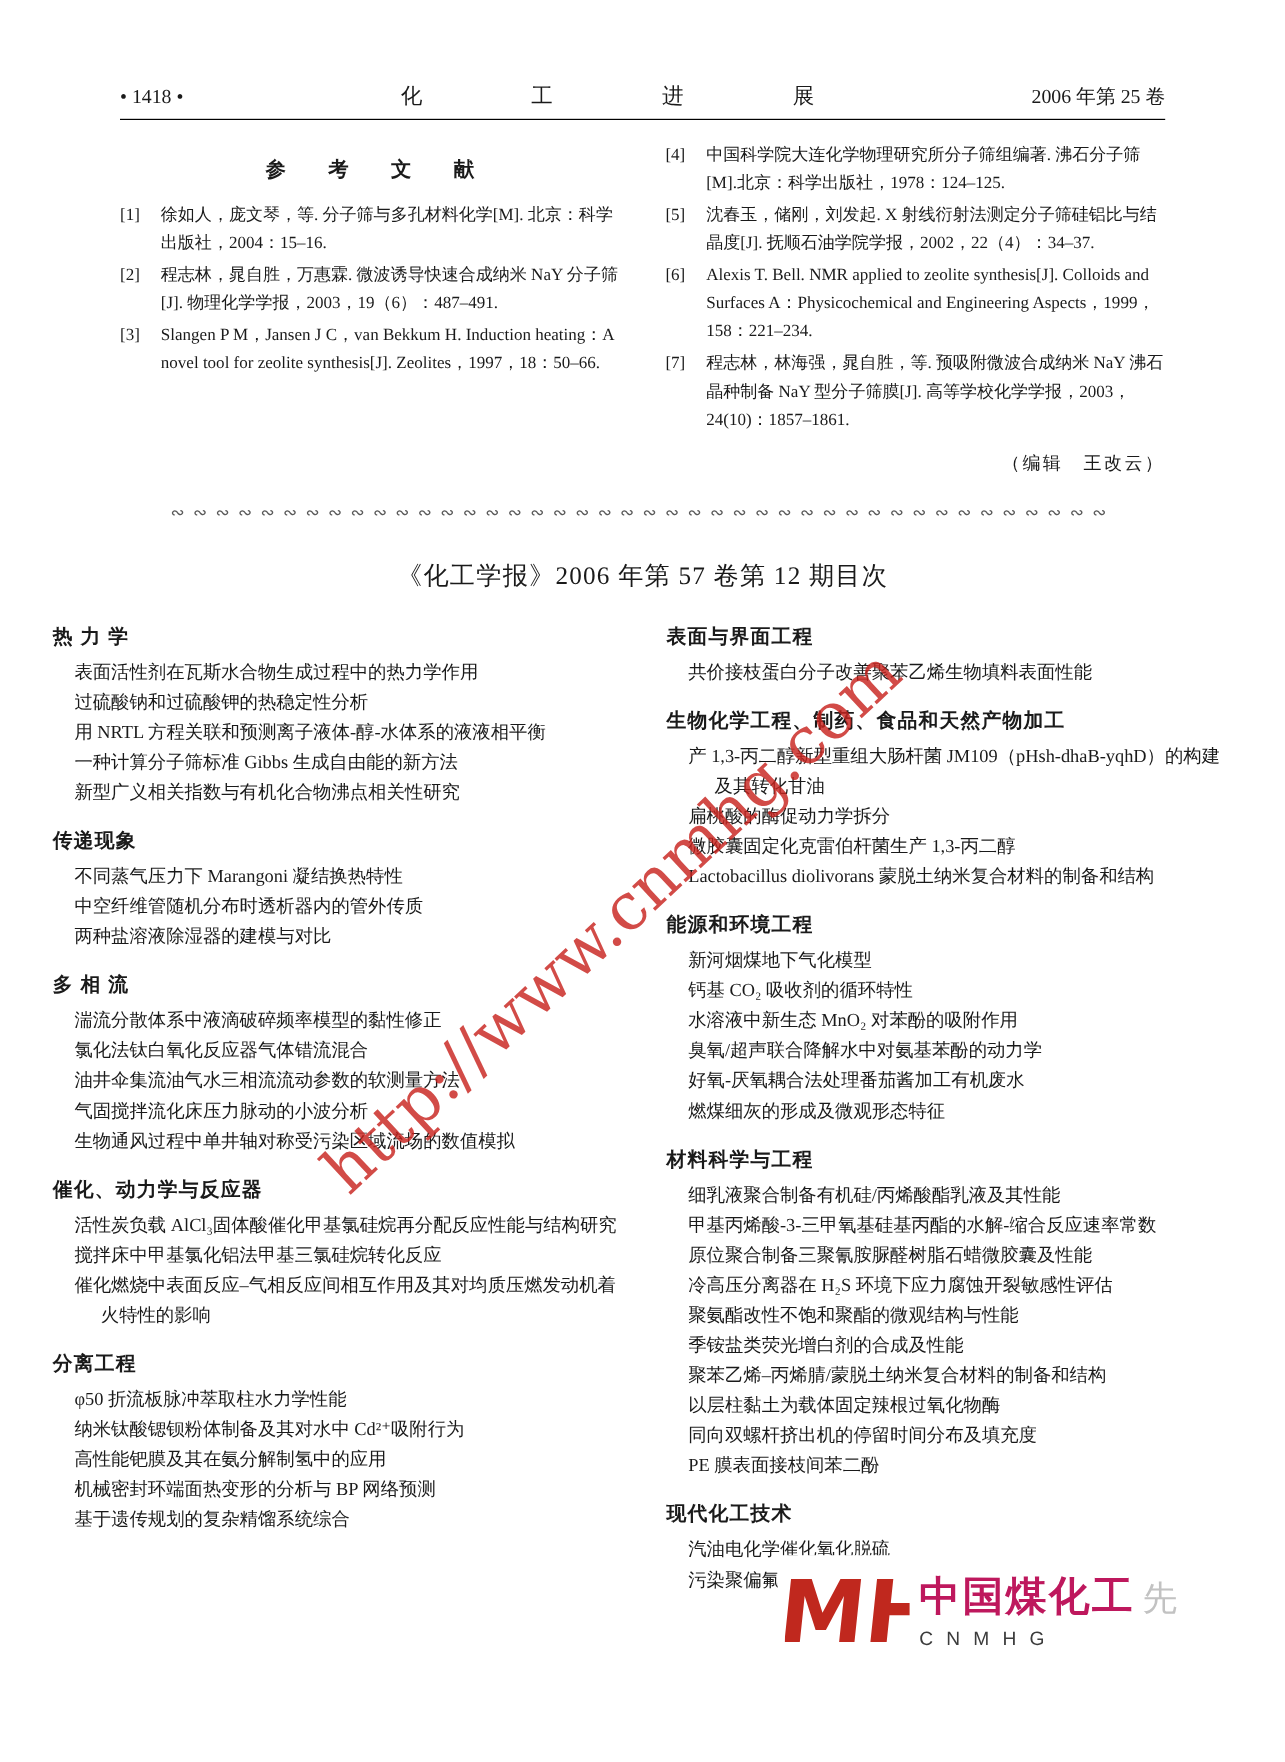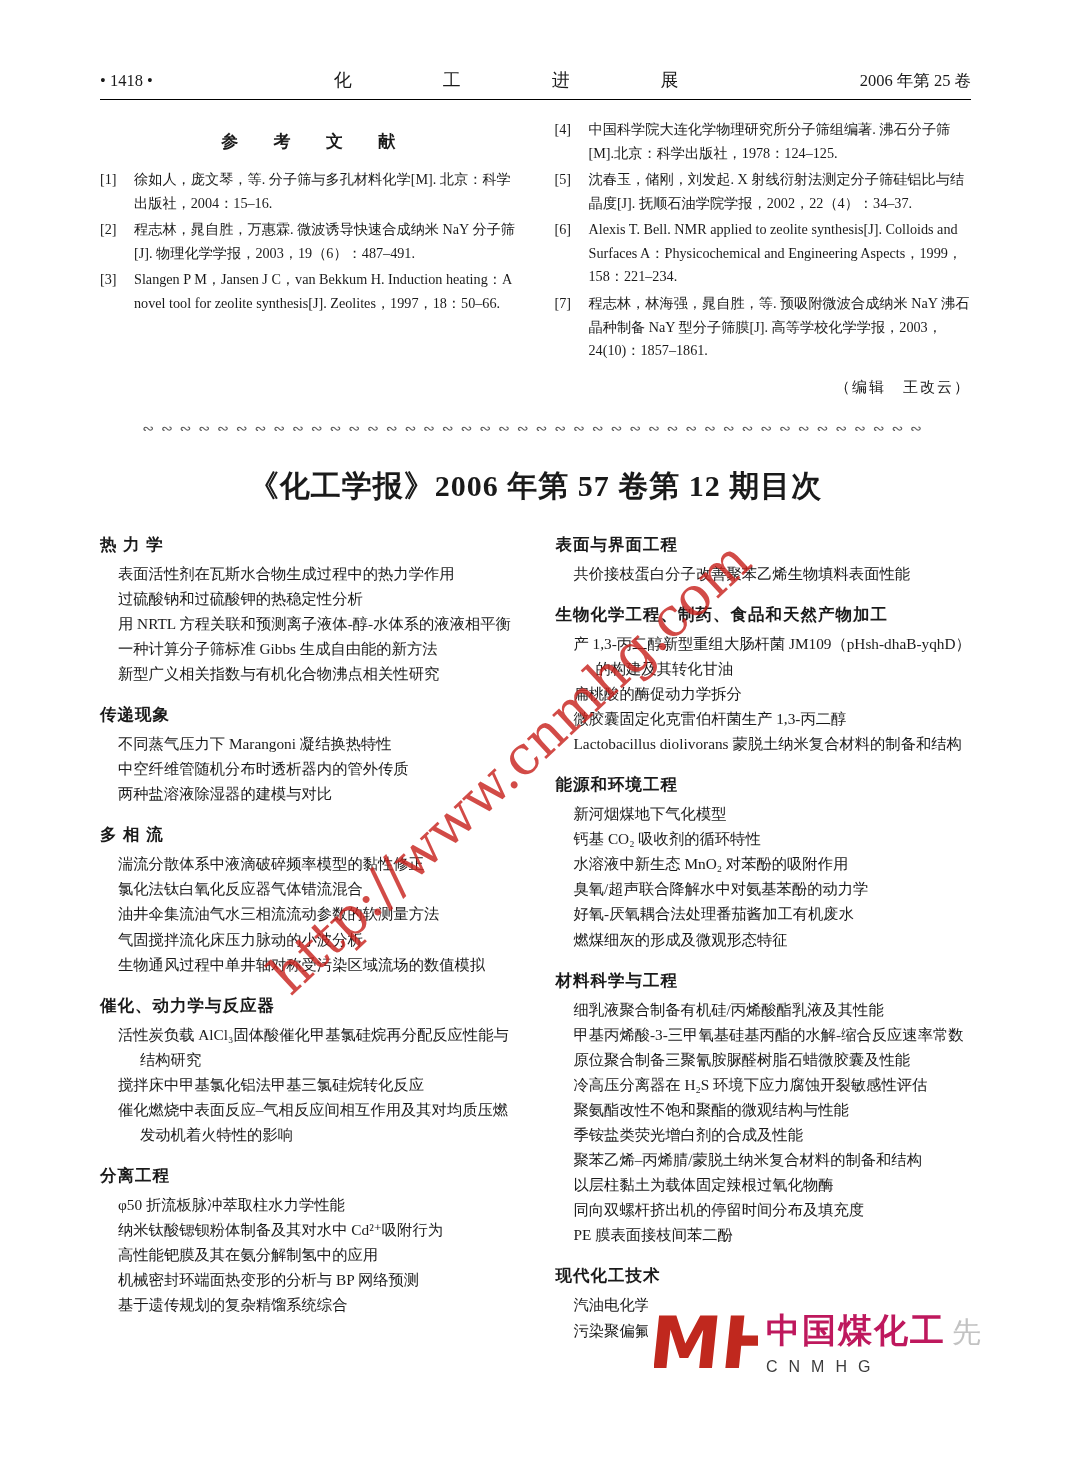--- a/index.html
+++ b/index.html
@@ -41,7 +41,7 @@
 
   
   .toc-title{
-    text-align:center;font-size:30px;font-weight:bold;margin:30px 0 22px 0;
+    text-align:center;font-size:21px;font-weight:normal;margin:30px 0 22px 0;
     letter-spacing:1px;
   }
   .toc{display:flex;gap:40px;margin:0 100px;font-size:15.3px;line-height:1.64;justify-content:center;}

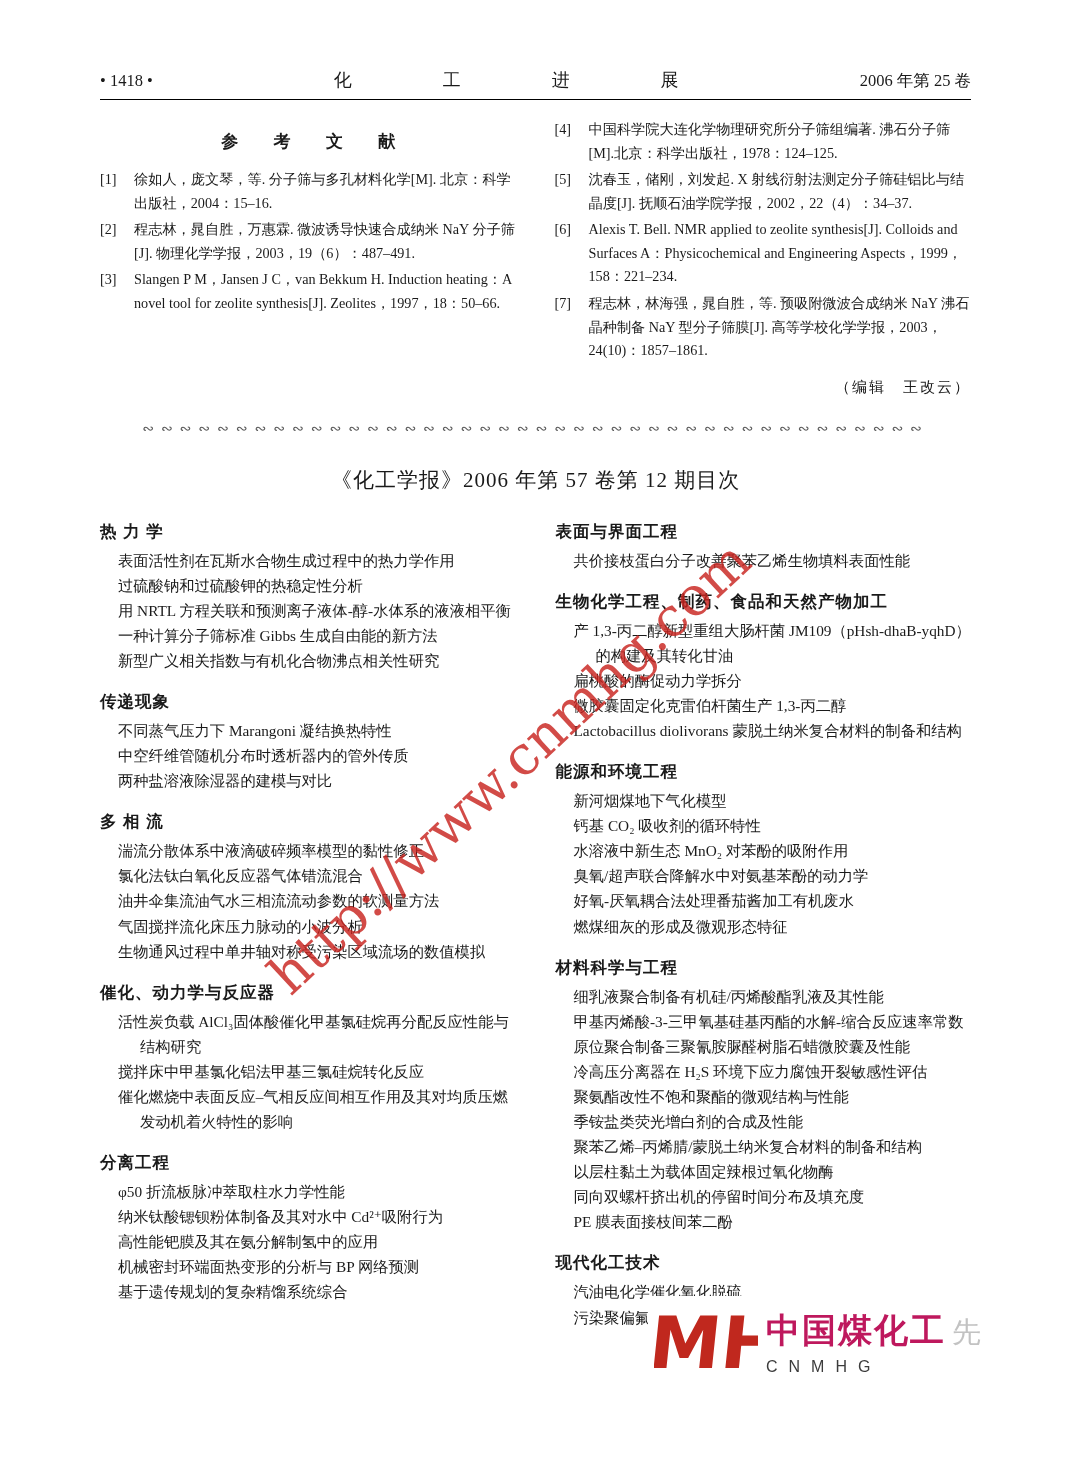--- a/index.html
+++ b/index.html
@@ -44,7 +44,7 @@
     text-align:center;font-size:21px;font-weight:normal;margin:30px 0 22px 0;
     letter-spacing:1px;
   }
-  .toc{display:flex;gap:40px;margin:0 100px;font-size:15.3px;line-height:1.64;justify-content:center;}
+  .toc{display:flex;gap:40px;margin:0 44px;font-size:15.3px;line-height:1.64;justify-content:center;}
   .toc .col{flex:1;min-width:0;}
   .sec-h{
     font-size:16.5px;font-weight:bold;margin:15px 0 3px 0;

